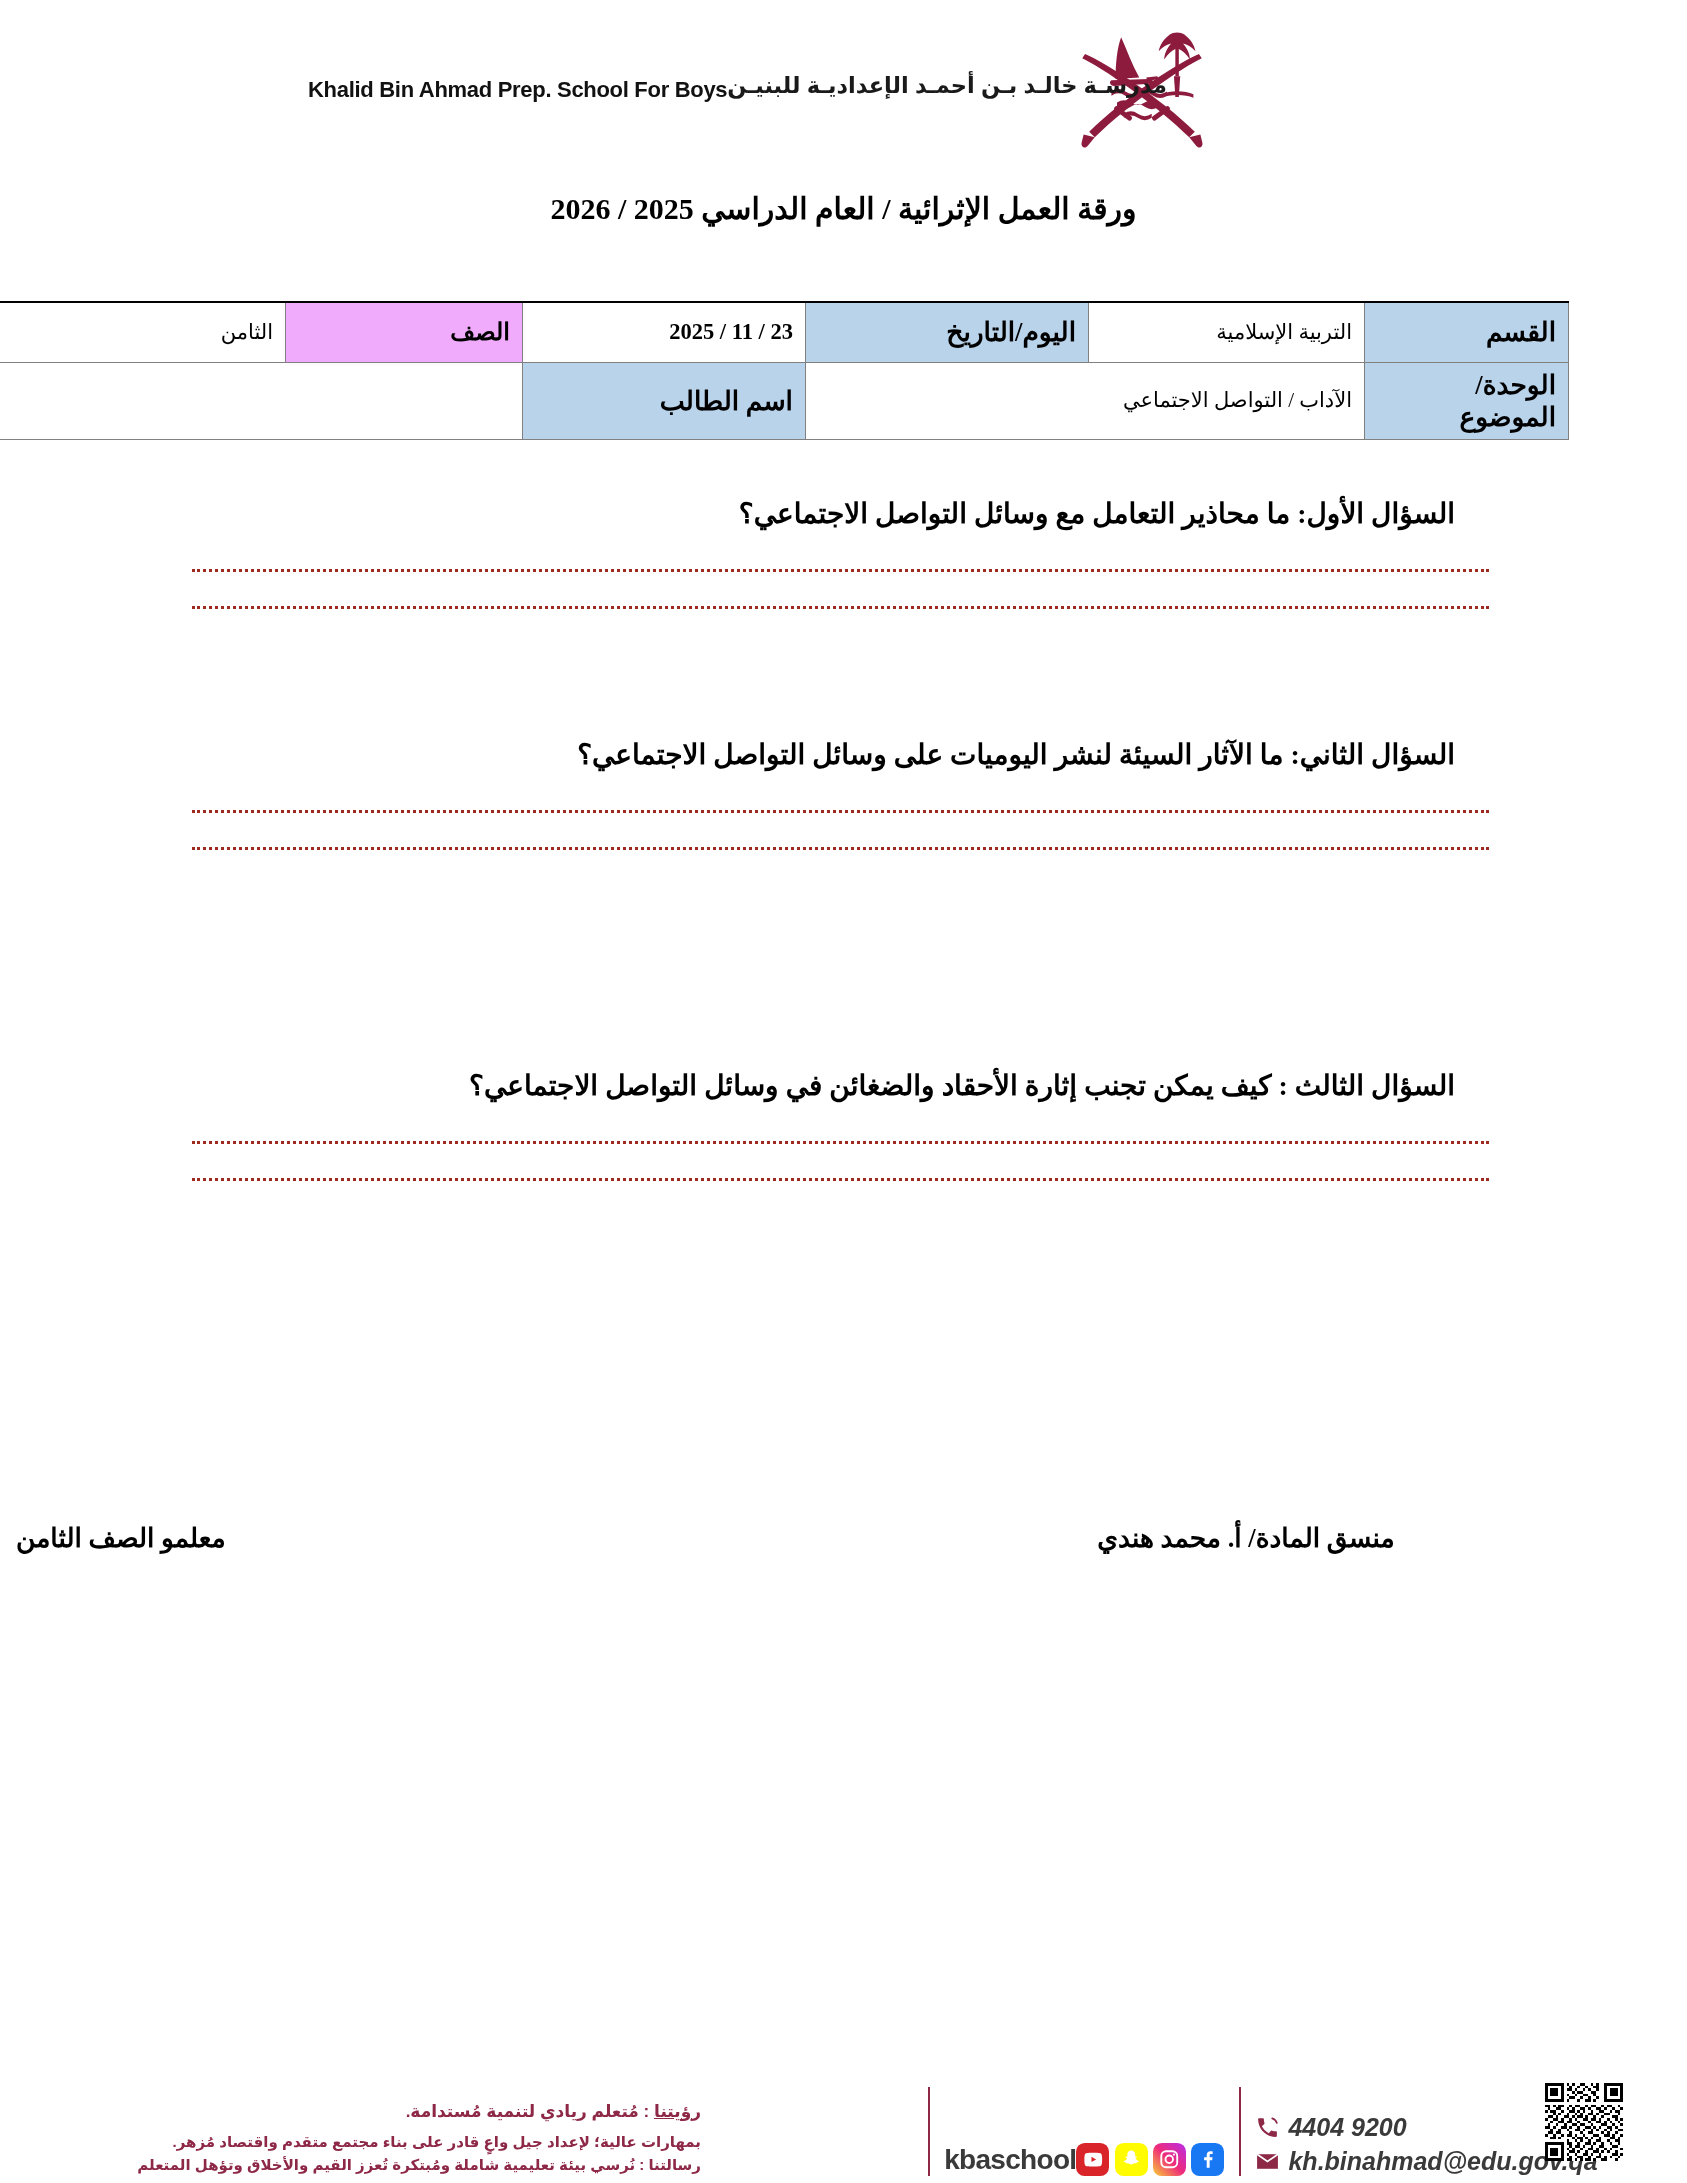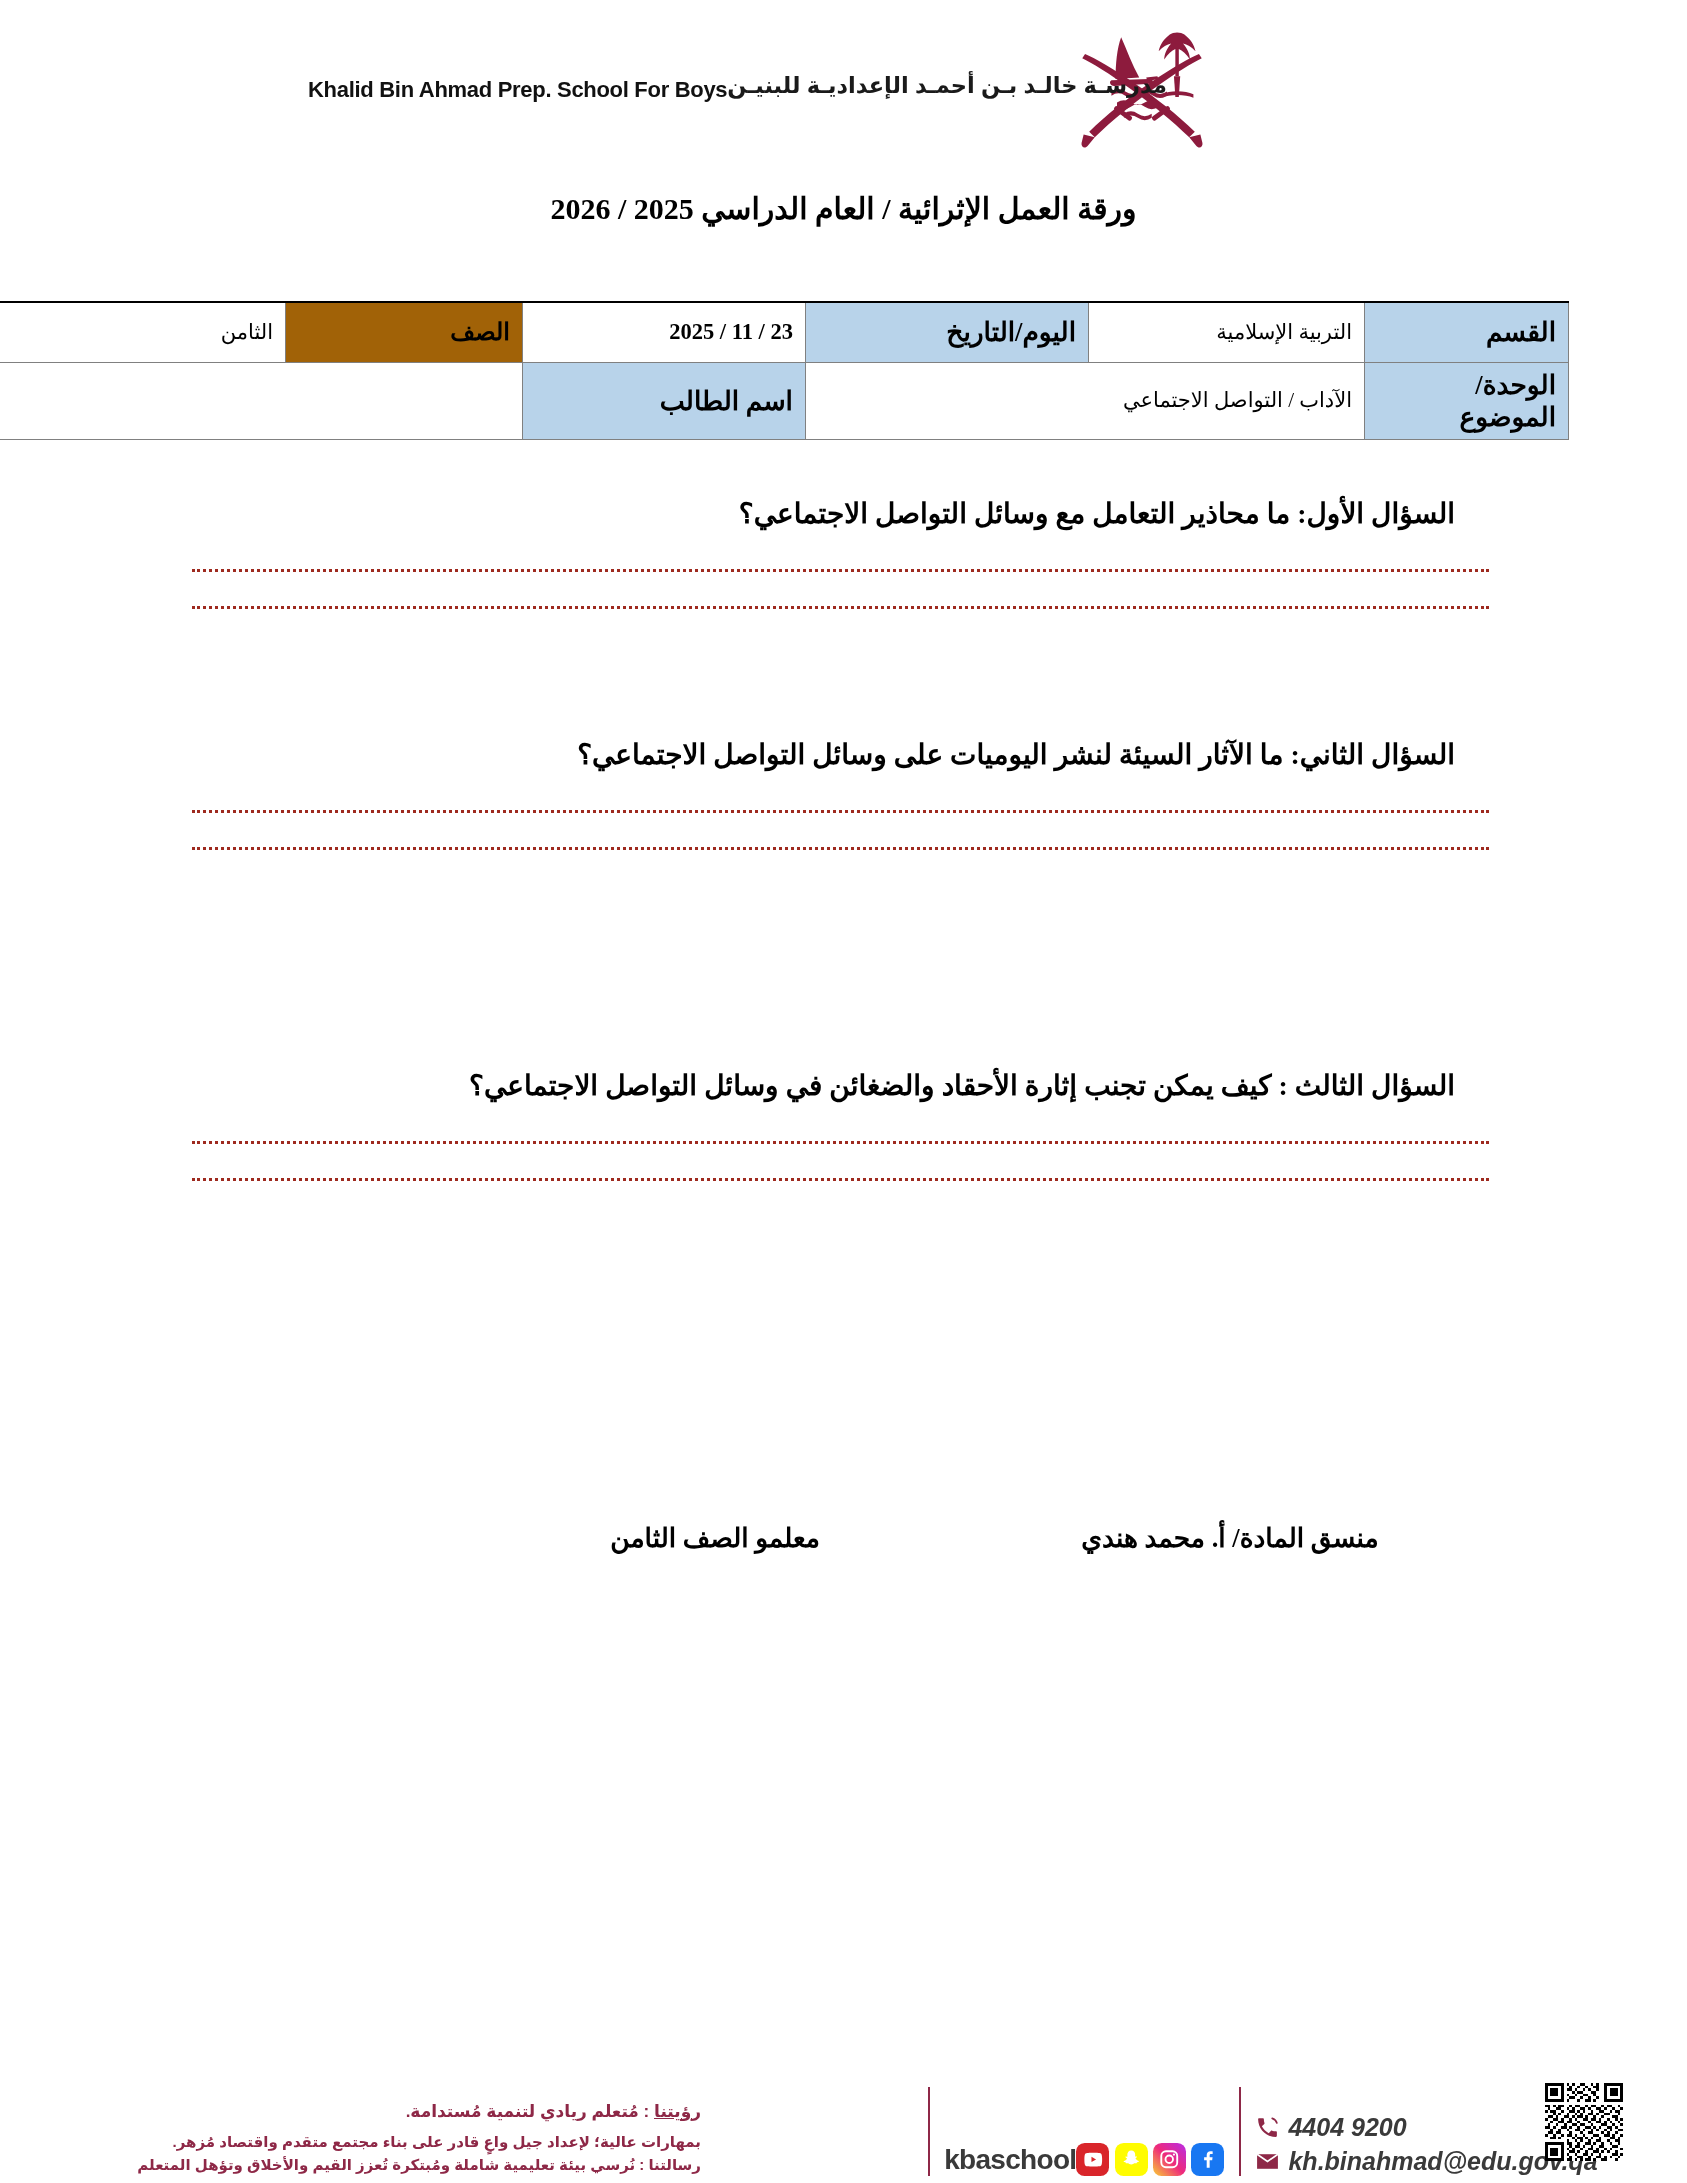--- a/index.html
+++ b/index.html
@@ -107,7 +107,7 @@
     text-align: right;
   }
   .cell-label-dark {
-    background: #a16207;
+    background: #f0abfc;
     font-size: 24px;
     font-weight: bold;
     text-align: right;

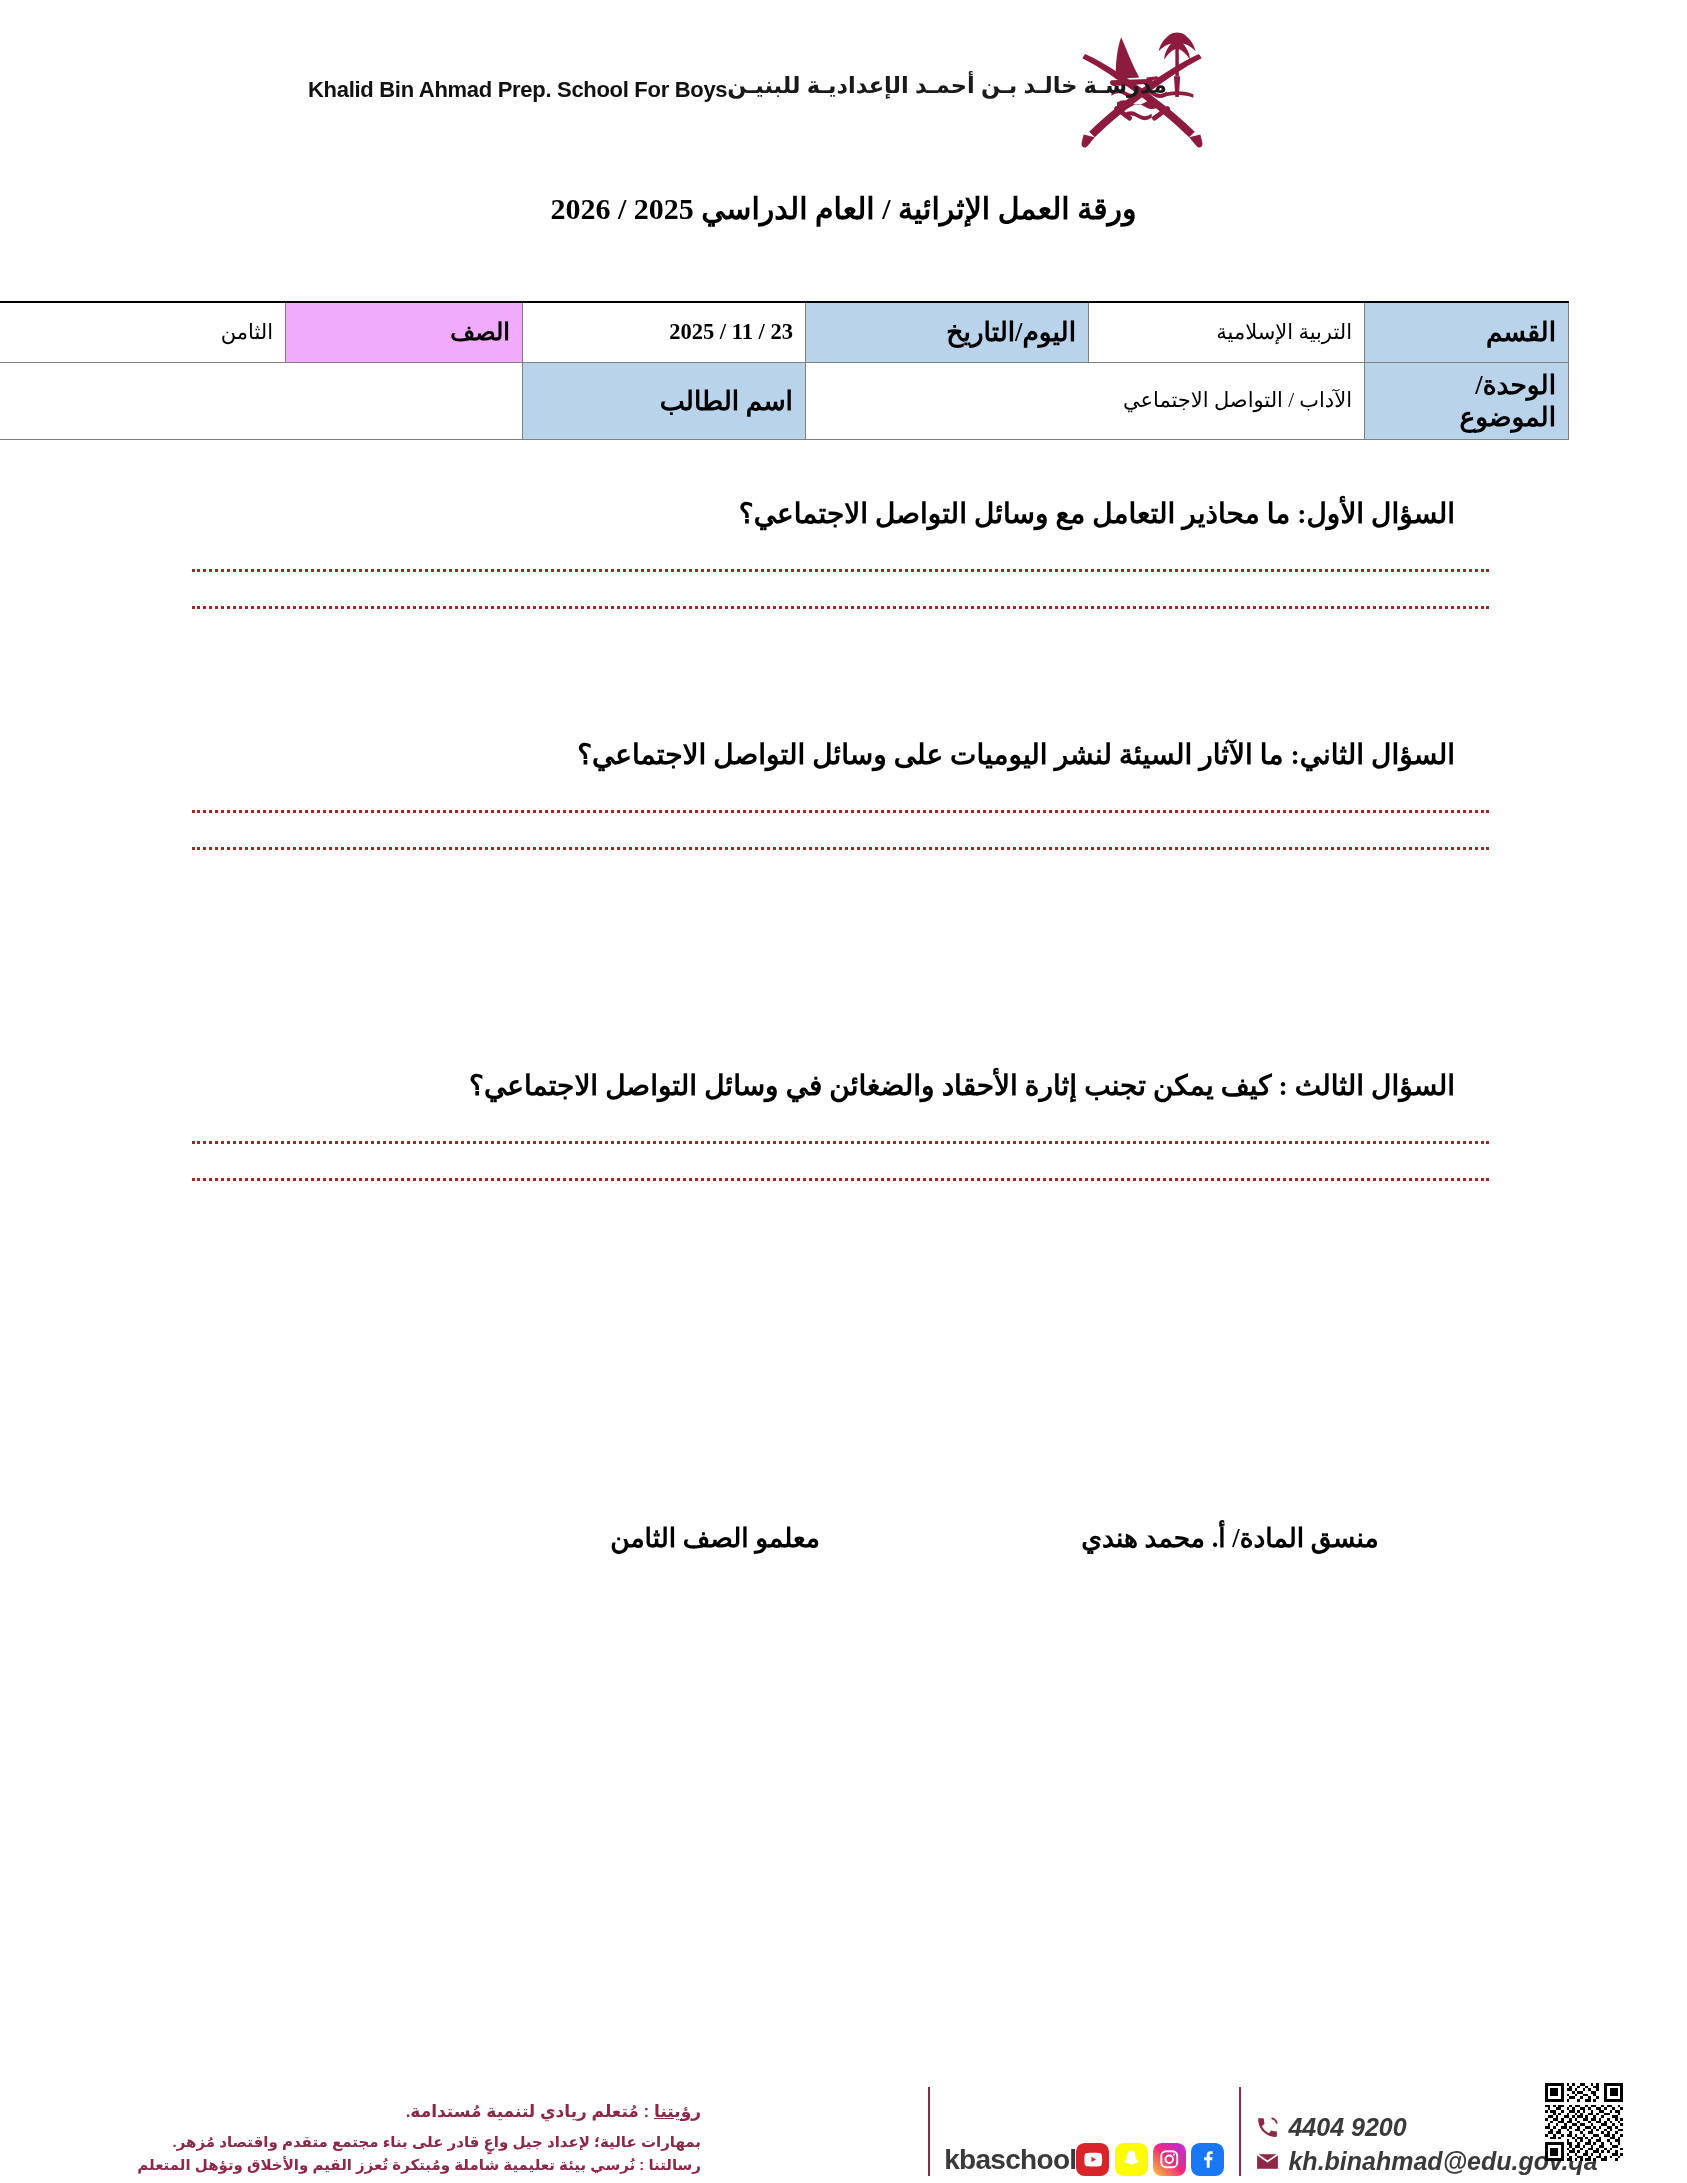--- a/index.html
+++ b/index.html
@@ -164,7 +164,7 @@
     font-weight: bold;
     font-family: "Liberation Serif", "DejaVu Serif", serif;
   }
-  .sig-right { width: 820px; text-align: right; }
+  .sig-right { width: 820px; text-align: left; margin-left: 16px; }
   .sig-left  { width: 820px; text-align: center; }
 
   

